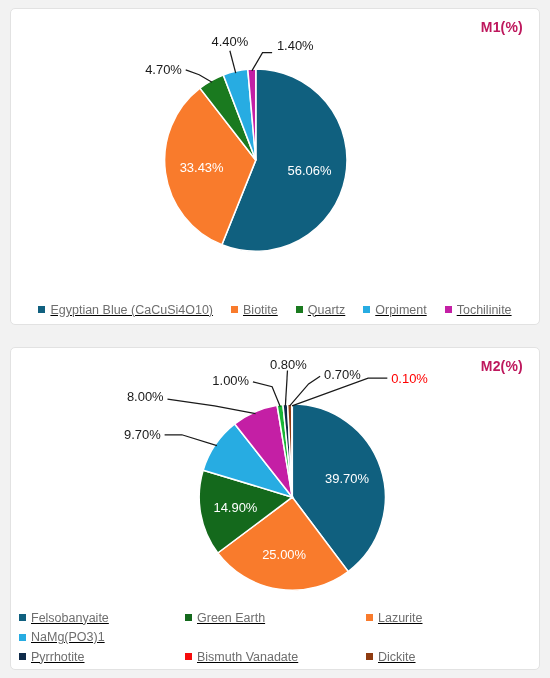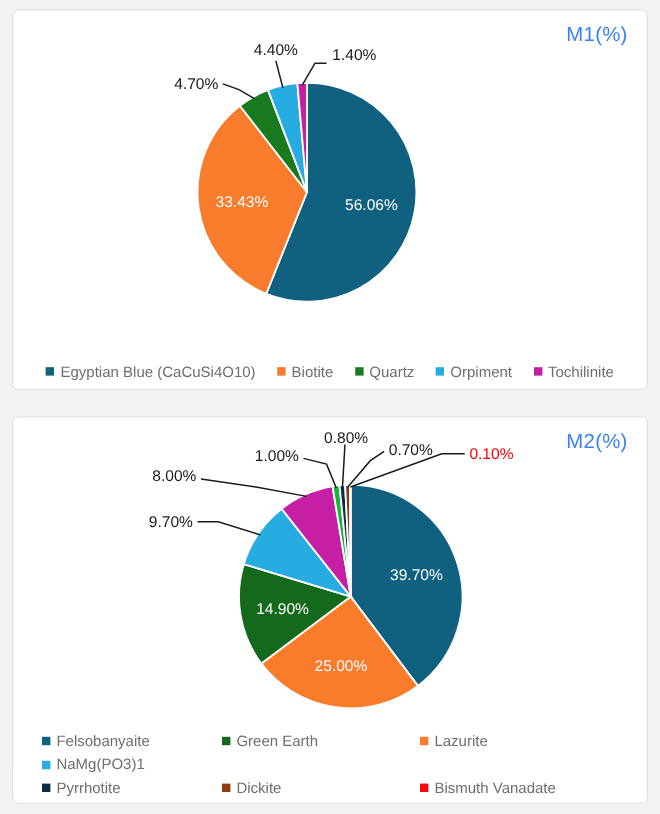--- a/index.html
+++ b/index.html
@@ -24,10 +24,11 @@
   .chart-title{
     position:absolute;
     right:16px;top:10px;
-    font-size:17px;
-    color:#3b82f6;
+    font-size:14px;
+    color:#be185d;
     letter-spacing:.2px;
     white-space:nowrap;
+    font-weight:bold;
   }
   .plot{position:relative;width:100%;}
   #plot-m1{height:262px;}

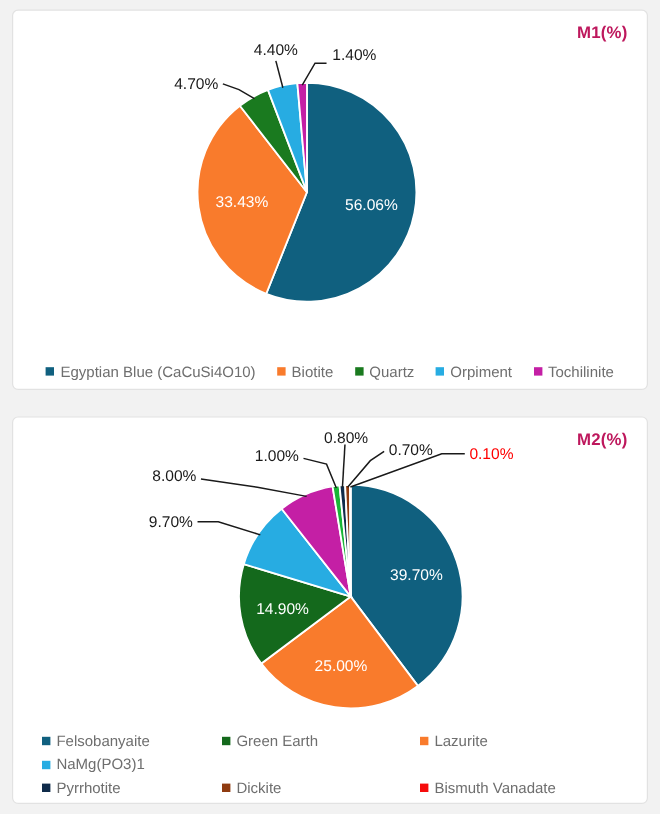--- a/index.html
+++ b/index.html
@@ -47,7 +47,7 @@
     line-height:1;
   }
   #legend-m1 .legend-row{gap:18px;}
-  .legend-item{display:flex;align-items:center;gap:5px;white-space:nowrap;}
+  .legend-item{display:flex;align-items:center;gap:5px;white-space:nowrap;text-decoration:underline;}
   .legend-swatch{width:7px;height:7px;display:inline-block;flex:none;}
   .legend-label{font-size:12.5px;color:#6e6e6e;}
 

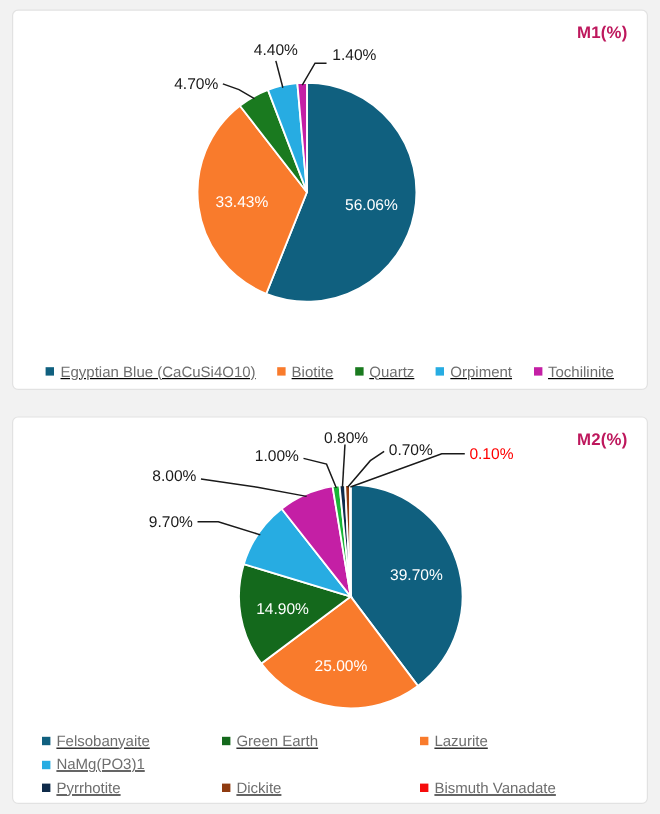--- a/index.html
+++ b/index.html
@@ -58,6 +58,7 @@
     justify-content:center;
     align-items:center;
     margin-bottom:7px;
+    gap:16px;
   }
   #legend-m2 .legend-row:last-child{margin-bottom:0;text-align:right;}
 </style>

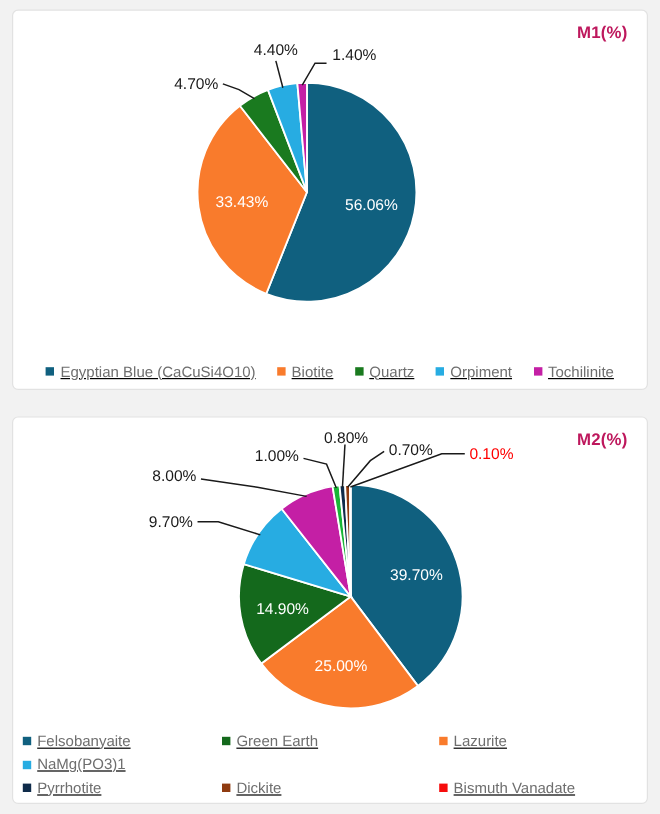--- a/index.html
+++ b/index.html
@@ -187,13 +187,13 @@
           <span class="legend-label">Pyrrhotite</span>
         </div>
         <div class="legend-item">
+          <span class="legend-swatch" style="background:#f60c0c"></span>
+          <span class="legend-label">Bismuth Vanadate</span>
+        </div>
+        <div class="legend-item">
           <span class="legend-swatch" style="background:#8f3b10"></span>
           <span class="legend-label">Dickite</span>
         </div>
-        <div class="legend-item">
-          <span class="legend-swatch" style="background:#f60c0c"></span>
-          <span class="legend-label">Bismuth Vanadate</span>
-        </div>
       </div>
     </div>
   </div>

